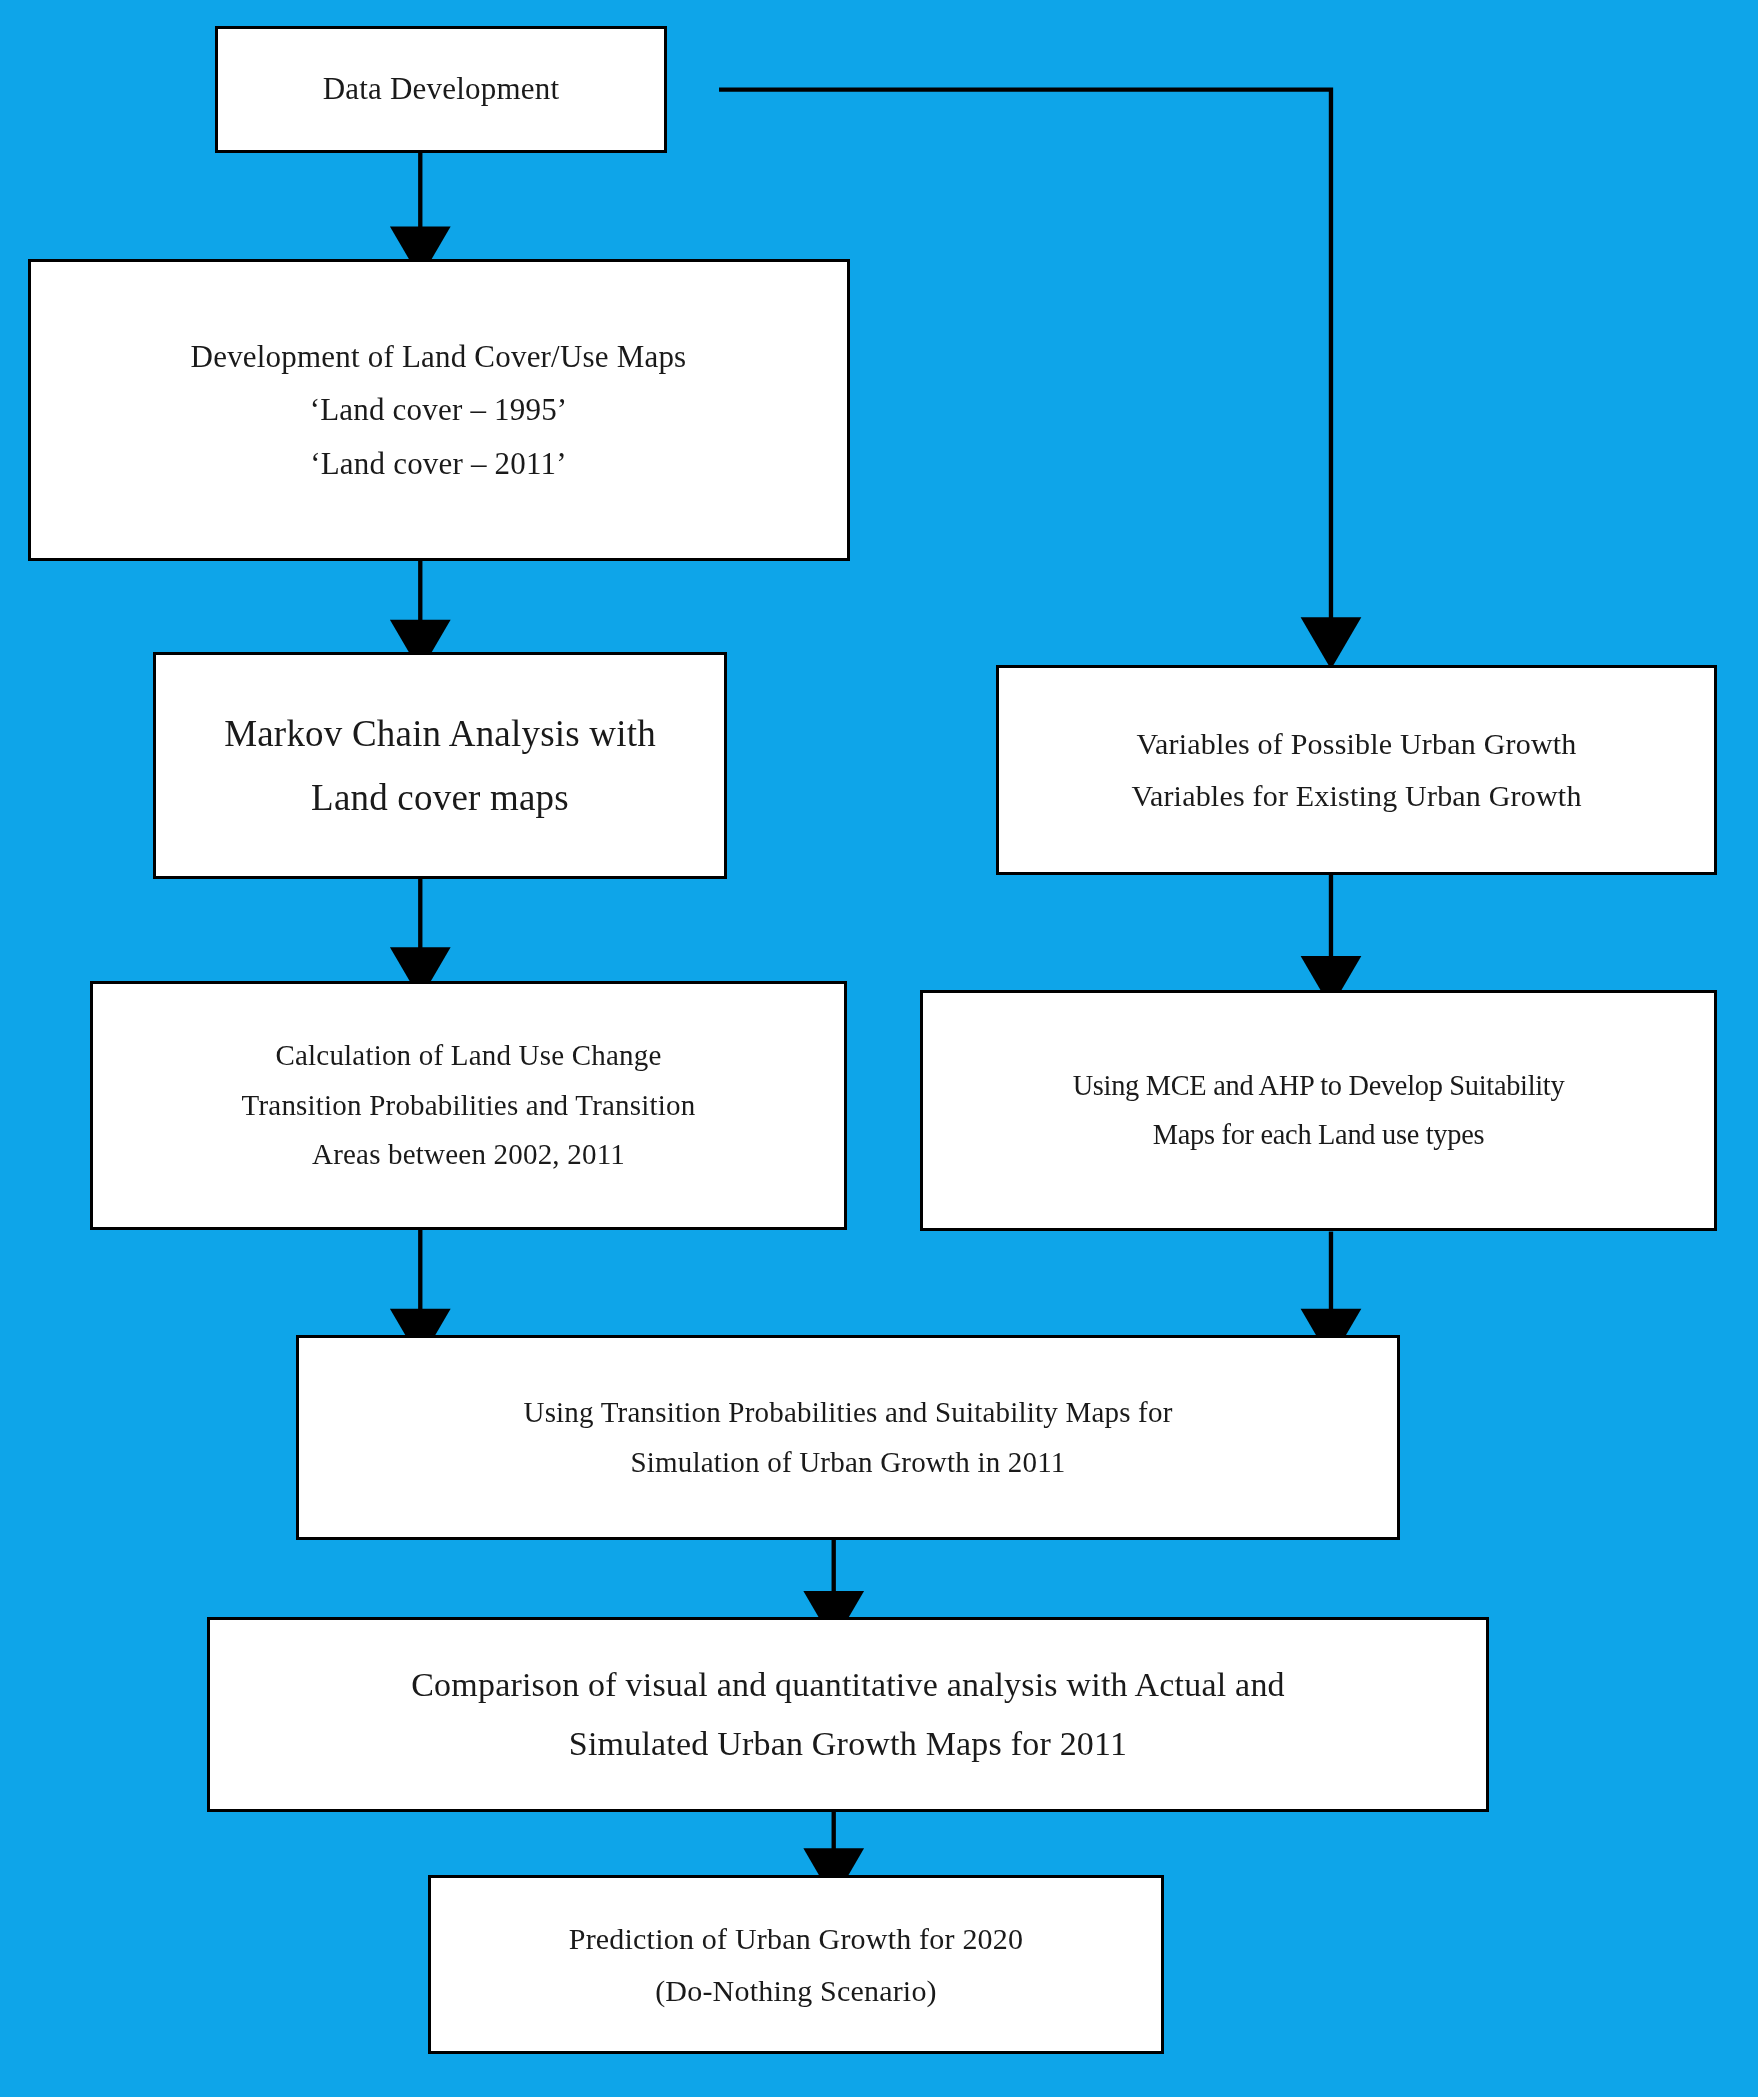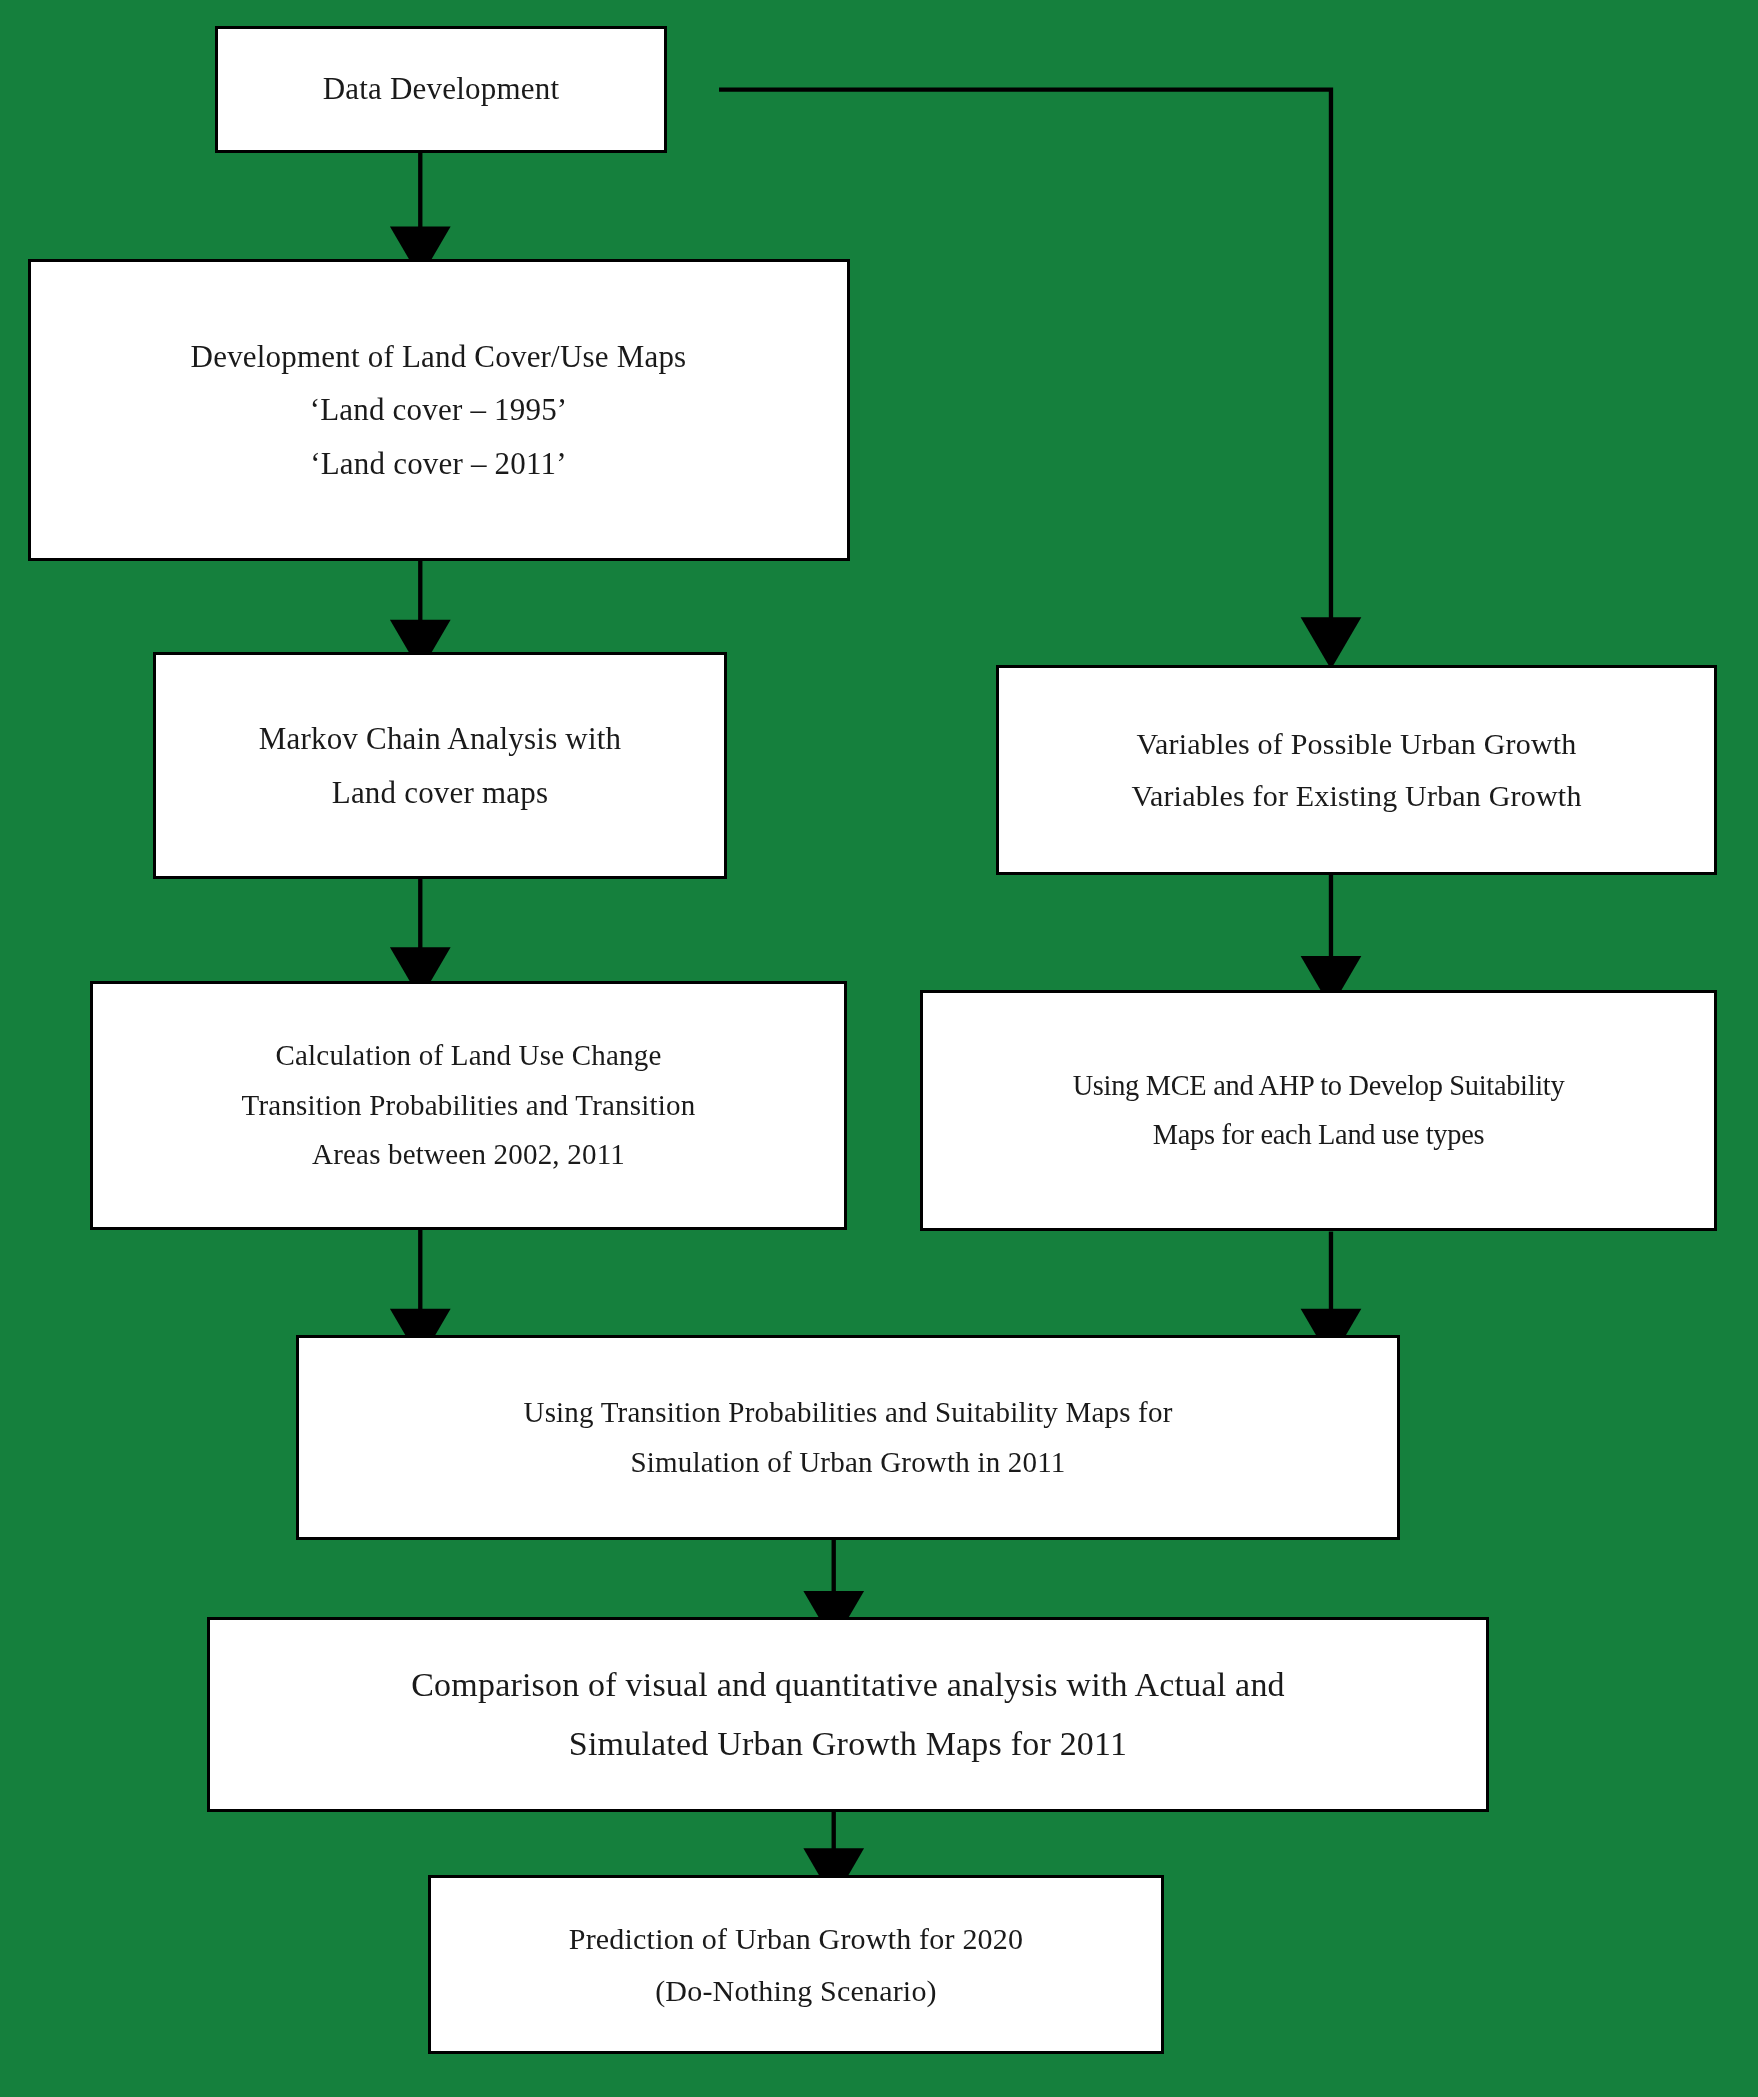--- a/index.html
+++ b/index.html
@@ -11,7 +11,7 @@
     position: relative;
     width: 1758px;
     height: 2097px;
-    background: #15803d;
+    background: #0ea5e9;
     overflow: hidden;
     font-family: "Liberation Serif", "DejaVu Serif", serif;
   }

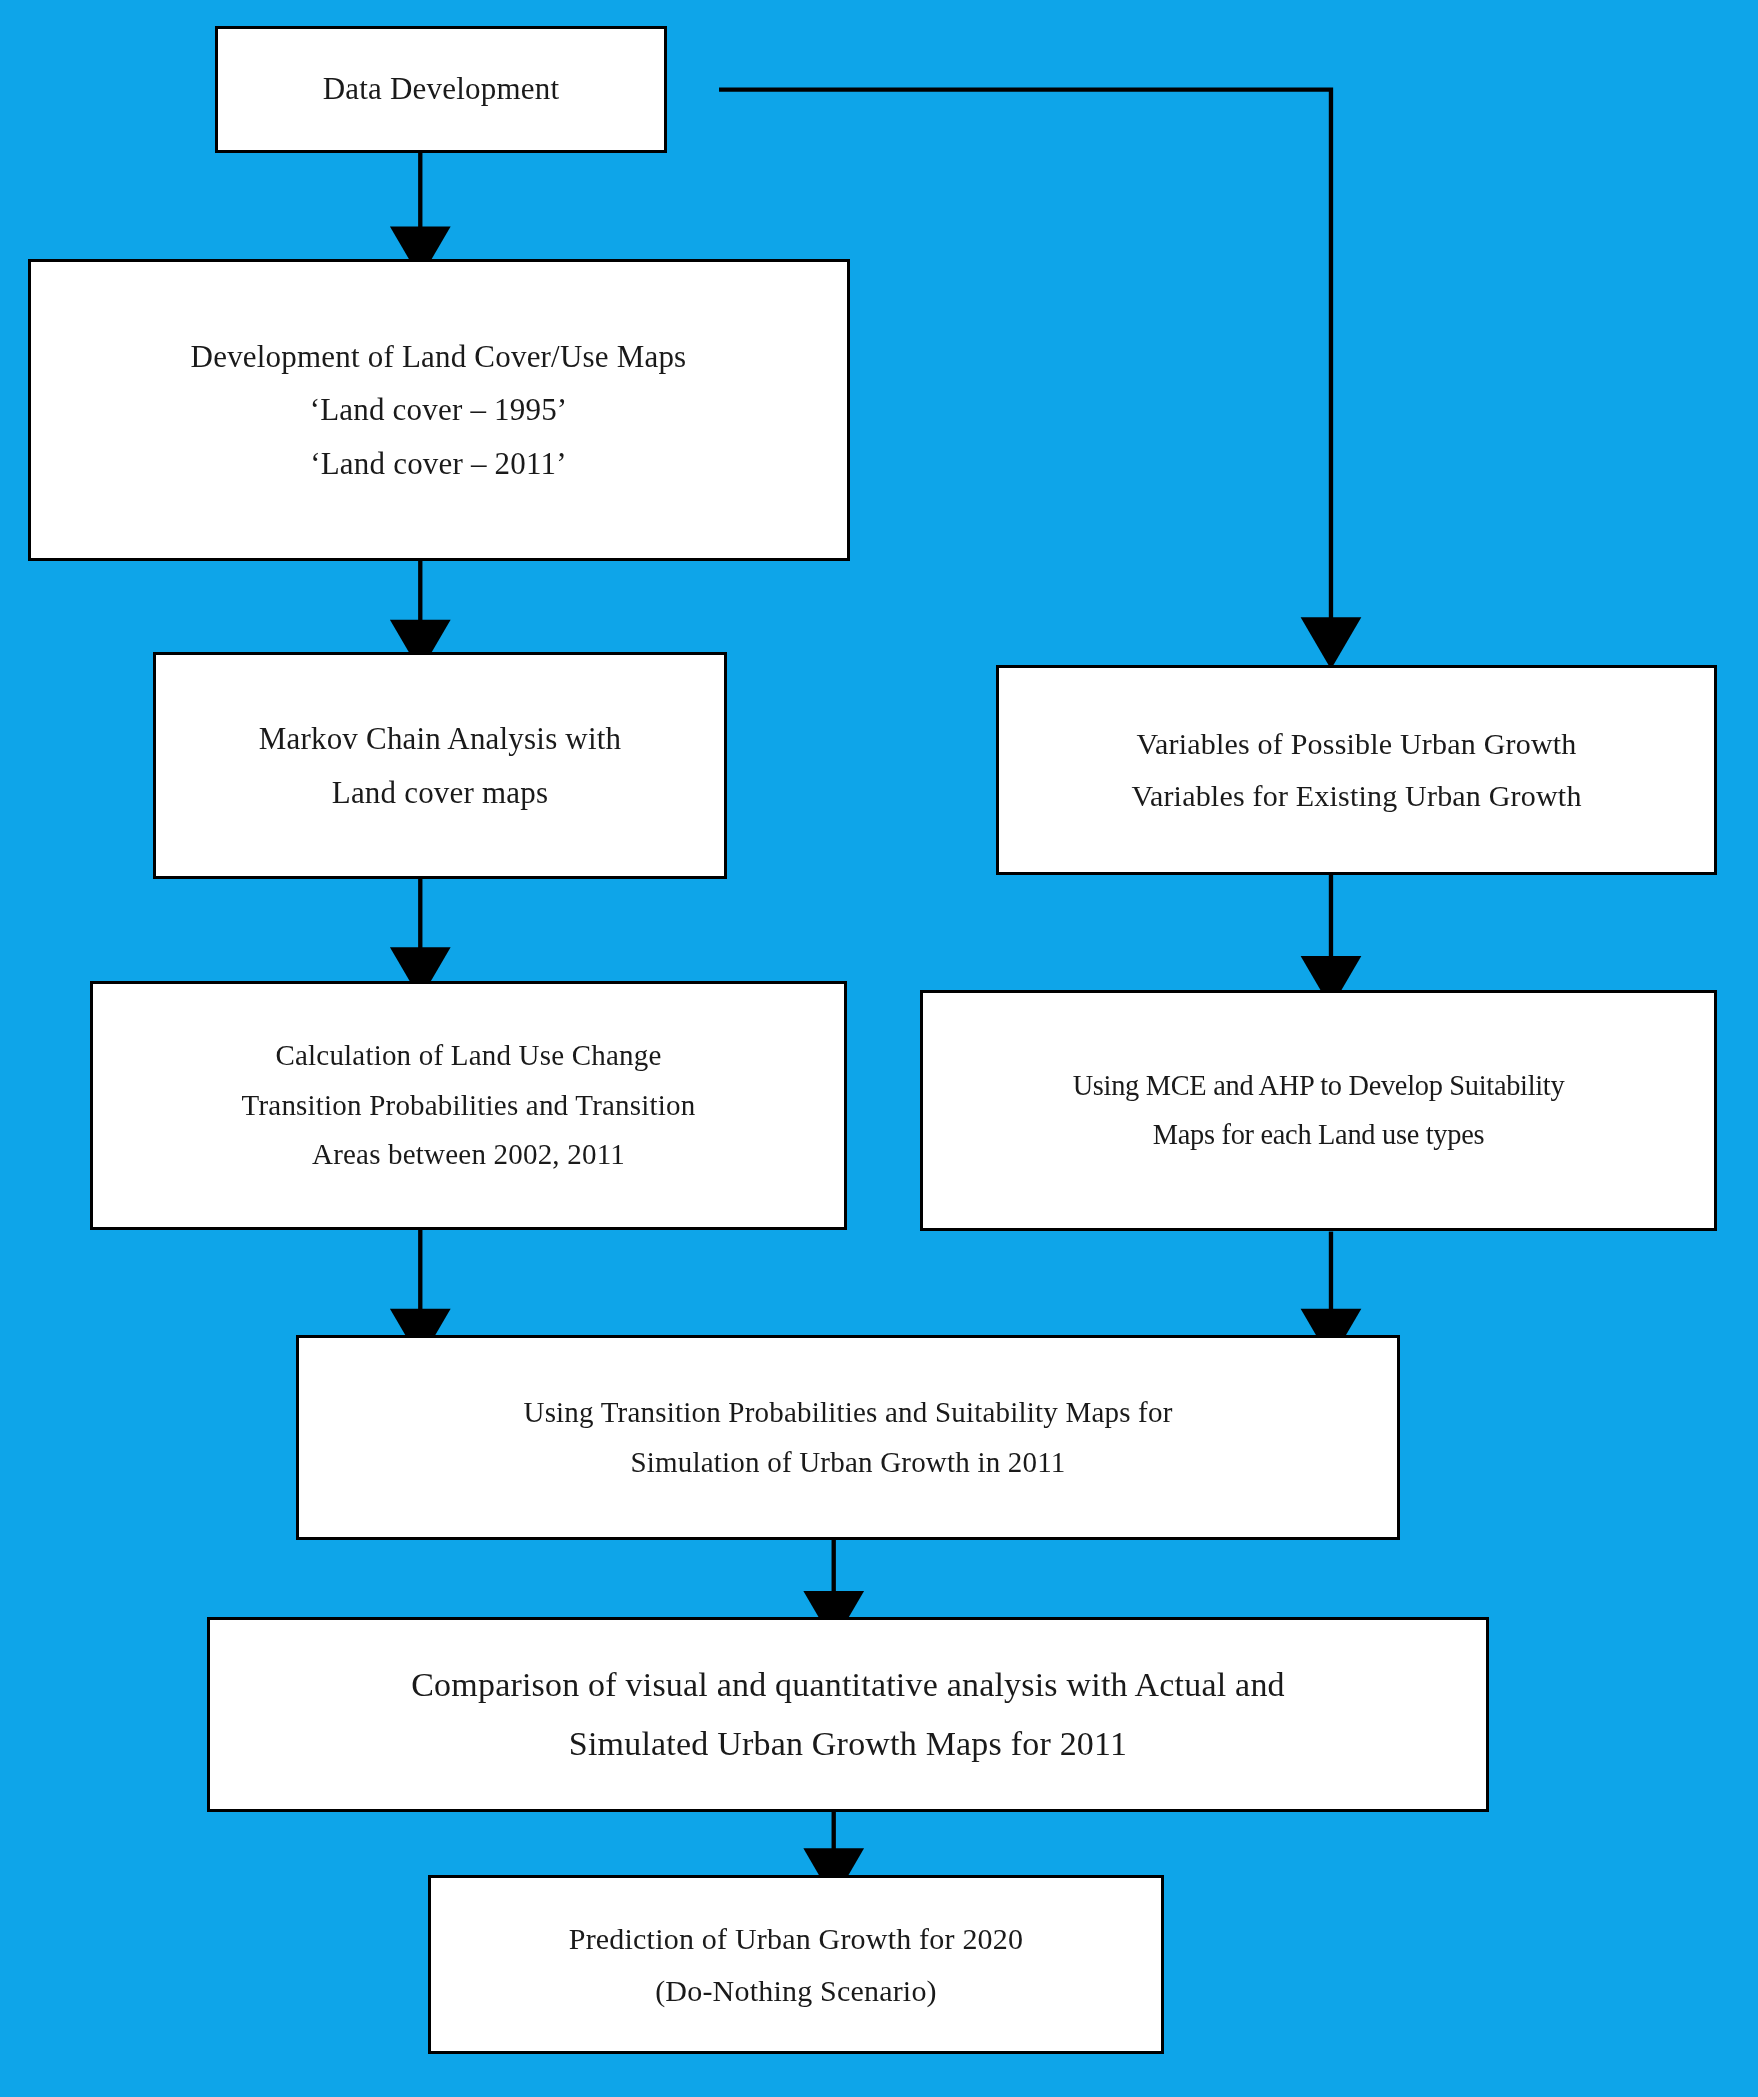--- a/index.html
+++ b/index.html
@@ -37,7 +37,7 @@
   
   #node-data-development .line { font-size: 31px; }
   #node-landcover-maps .line { font-size: 31px; }
-  #node-markov .line { font-size: 31px; font-family: Liberation Serif, serif; }
+  #node-markov .line { font-size: 37px; font-family: Liberation Serif, serif; }
   #node-definition-variables .line { font-size: 30px; }
   #node-calculation .line { font-size: 29px; }
   #node-mce-ahp .line { font-size: 28.4px; letter-spacing: -0.3px; }

